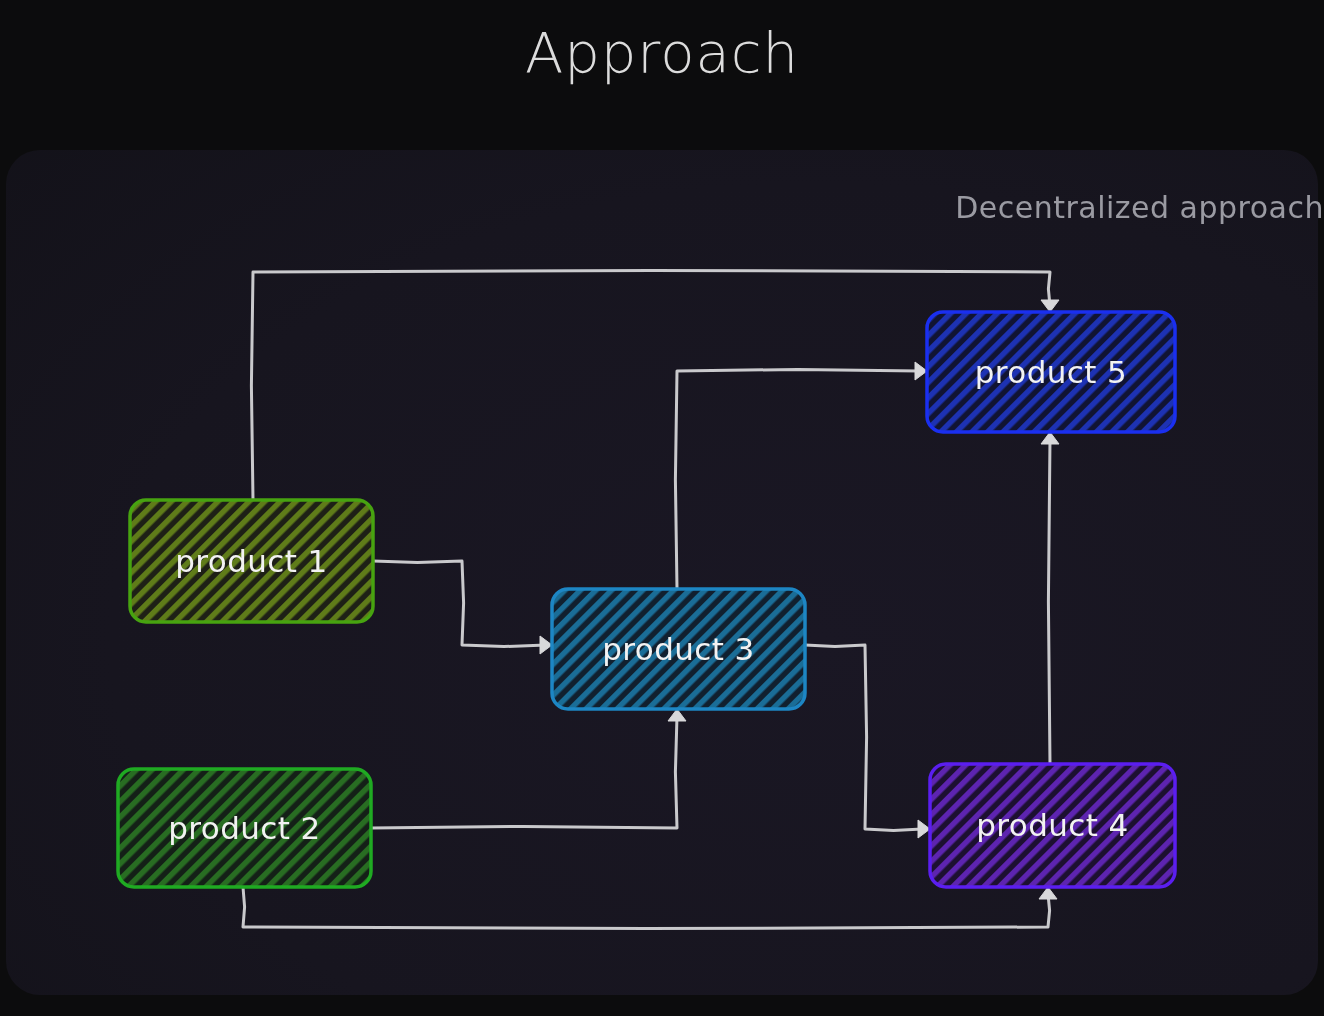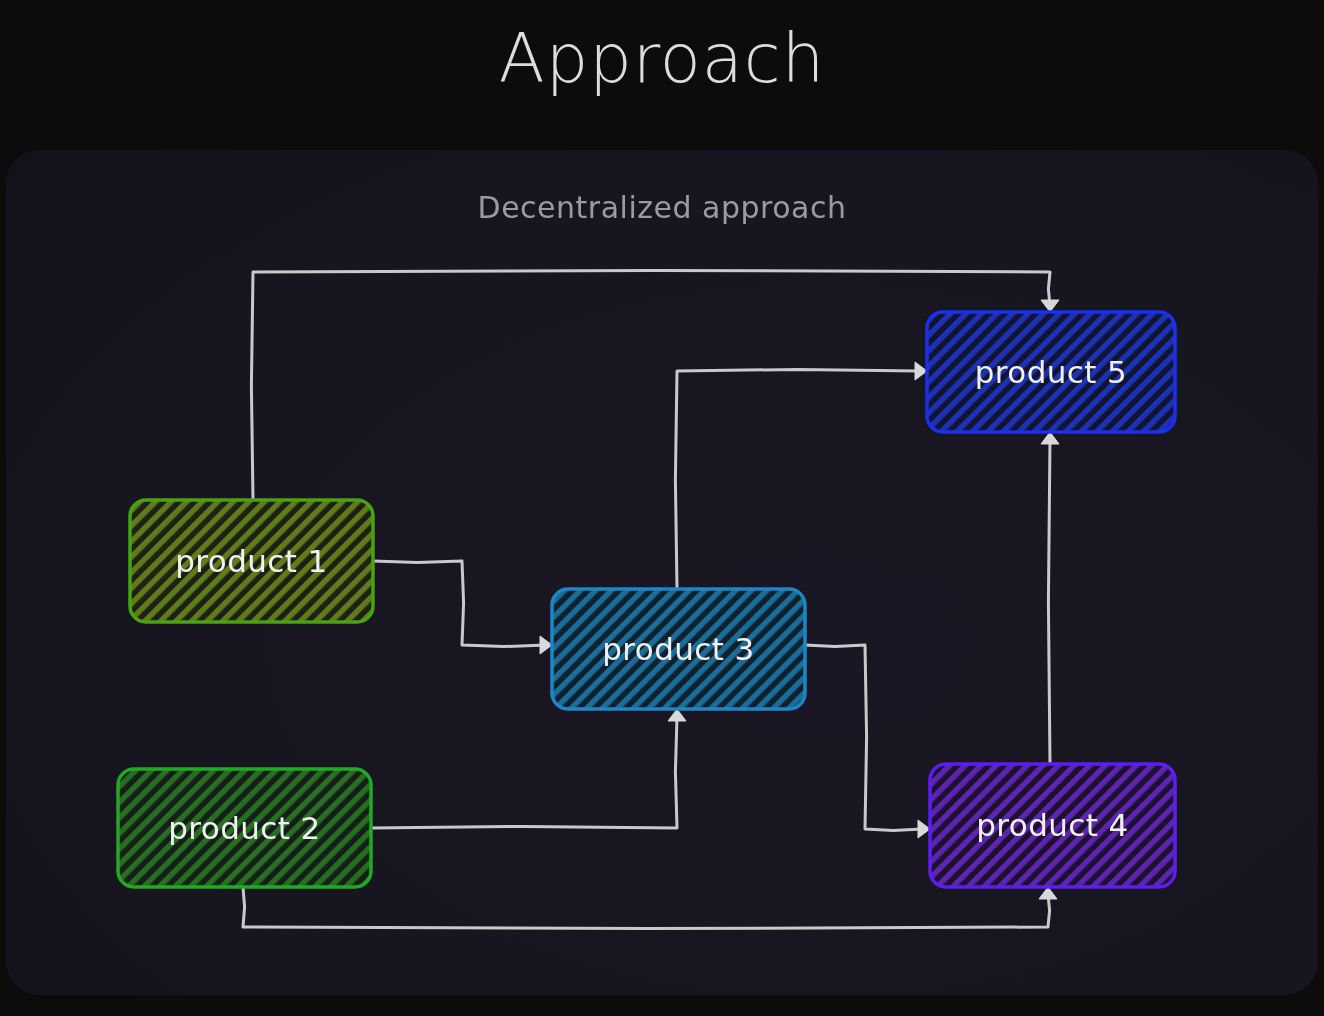--- a/index.html
+++ b/index.html
@@ -41,7 +41,7 @@
     width: 1324px;
     text-align: center;
     font-family: "DejaVu Sans", sans-serif;
-    font-size: 67px;
+    font-size: 56px;
     font-weight: 300;
     letter-spacing: 1px;
     color: #dcdcdc;

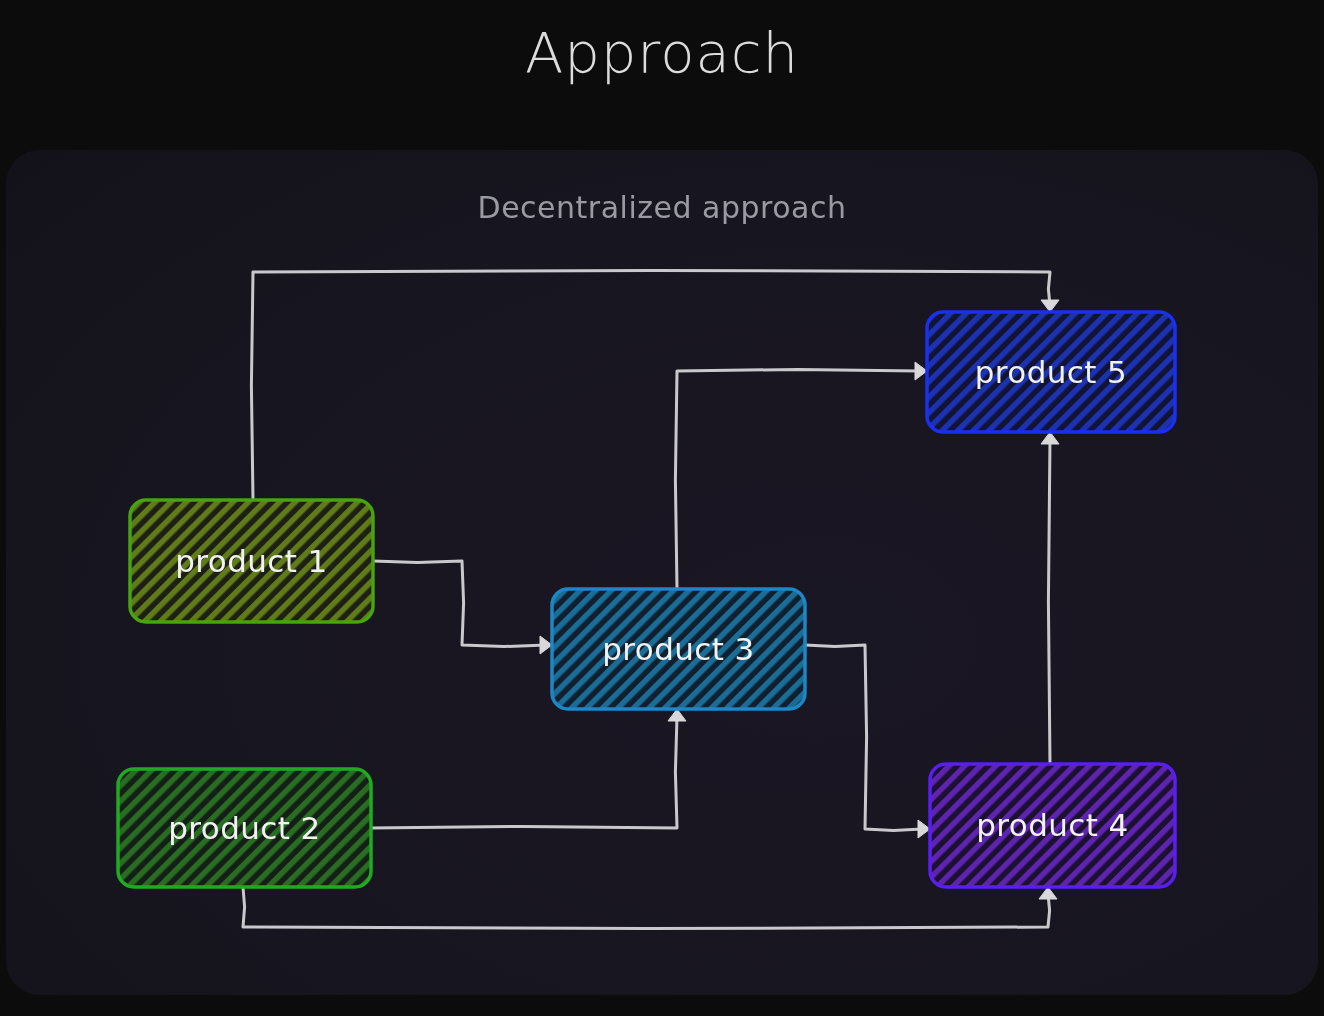--- a/index.html
+++ b/index.html
@@ -52,7 +52,7 @@
     left: 0;
     top: 190px;
     width: 1324px;
-    text-align: center;
+    text-align: right;
     font-size: 30px;
     font-weight: 400;
     color: #9a9aa2;

